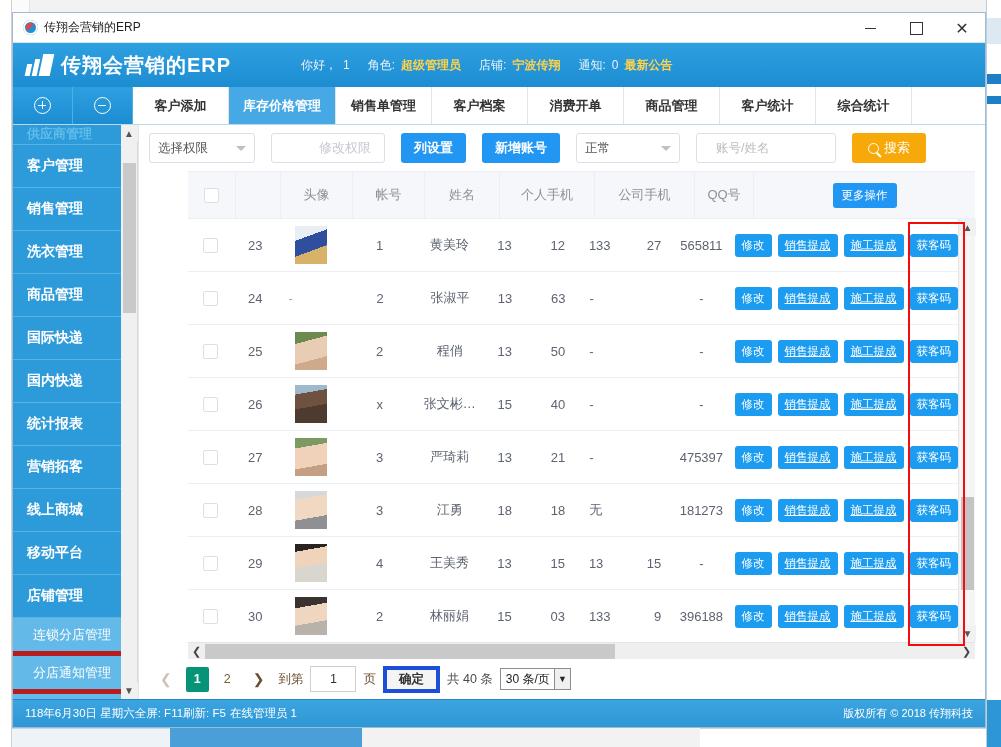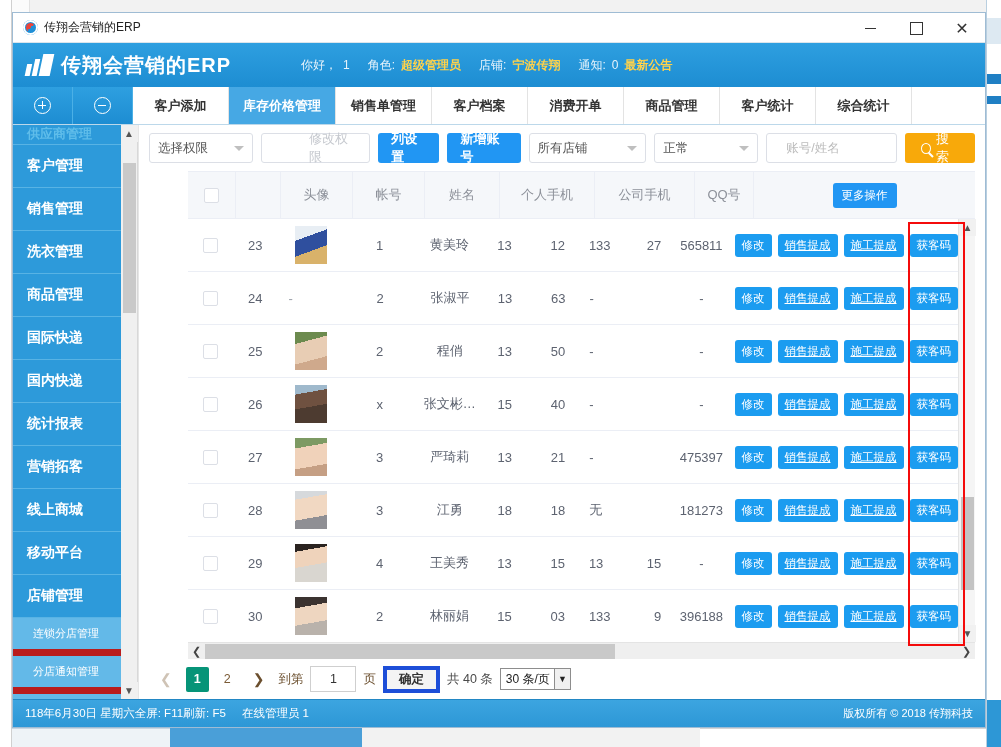--- a/index.html
+++ b/index.html
@@ -167,7 +167,7 @@
 
   
   #toolbar {
-    height: 46px; flex:0 0 46px; display:flex; align-items:center; gap:8px;
+    height: 46px; flex:0 0 46px; display:flex; align-items:center; gap:16px;
     padding: 0 10px; background:#ffffff;
   }
   .sel {

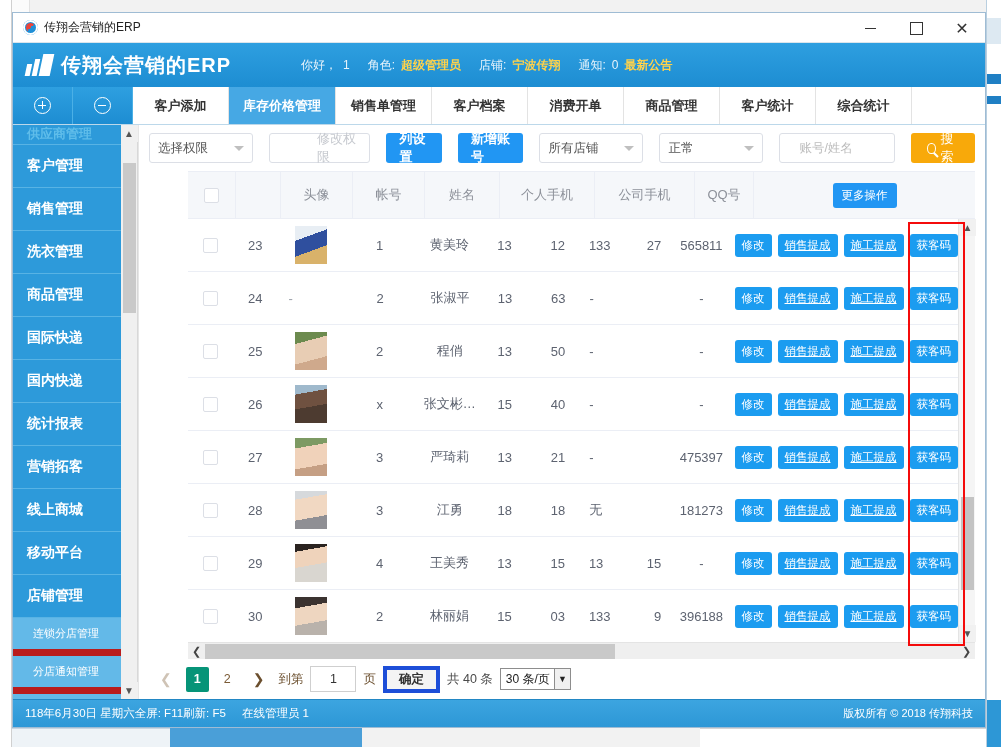--- a/index.html
+++ b/index.html
@@ -369,10 +369,6 @@
         <div class="btn disabled">修改权限</div>
         <div class="btn">列设置</div>
         <div class="btn">新增账号</div>
-        <div class="sel" style="width:128px">
-          <span>所有店铺</span>
-          <span class="caret"></span>
-        </div>
         <div class="sel" style="width:88px">
           <span>正常</span>
           <span class="caret"></span>

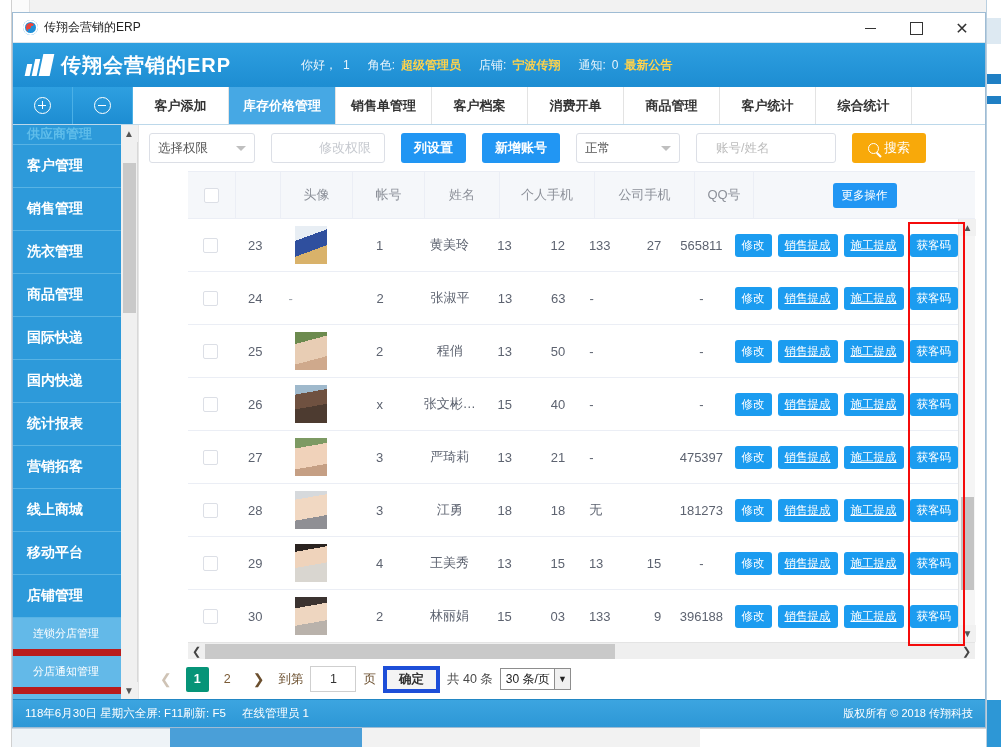--- a/index.html
+++ b/index.html
@@ -146,8 +146,8 @@
   }
   .side-item.partial { height: 20px; font-size:13px; color:#5fbdea; align-items:flex-start; overflow:hidden; }
   .side-item.sub {
-    height: 38px; background:#63b9e8; font-size: 11px; font-weight: normal;
-    padding-left: 20px; border-bottom: 7px solid #b91c1c; color:#ffffff;
+    height: 38px; background:#63b9e8; font-size: 13px; font-weight: normal;
+    padding-left: 20px; border-bottom: 5px solid #b91c1c; color:#ffffff;
   }
 
   

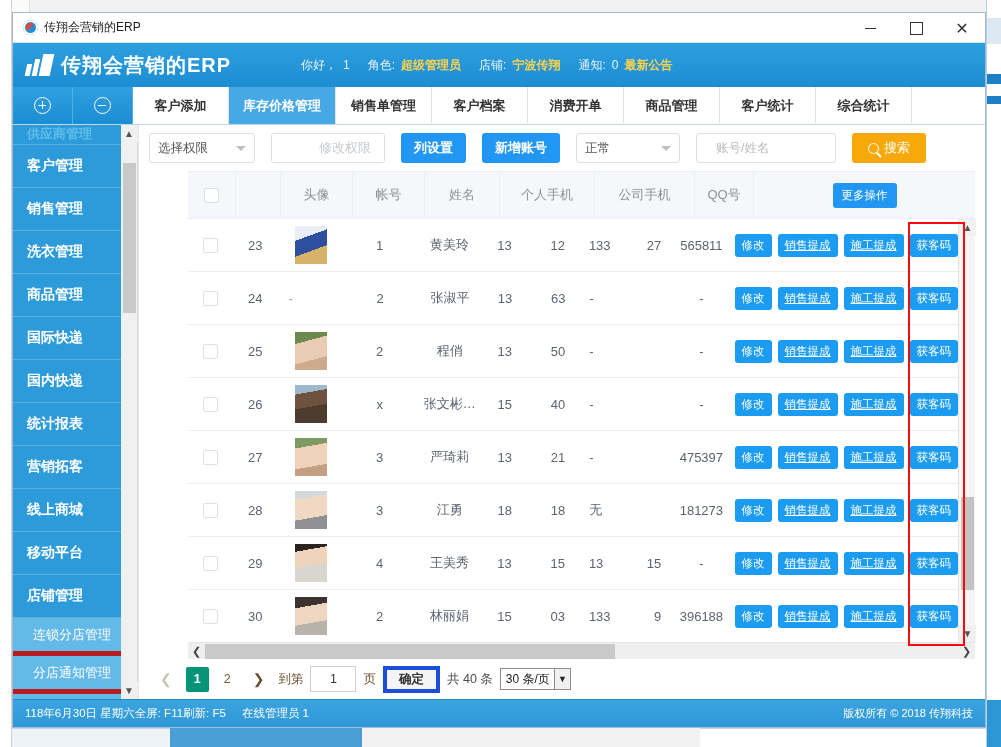--- a/index.html
+++ b/index.html
@@ -652,7 +652,7 @@
       <span>118年6月30日 星期六</span>
       <span>全屏: F11</span>
       <span>刷新: F5</span>
-      <span style="margin-left:16px">在线管理员 1</span>
+      <span style="margin-left:4px">在线管理员 1</span>
     </div>
     <div class="right">版权所有 © 2018 传翔科技</div>
   </div>

